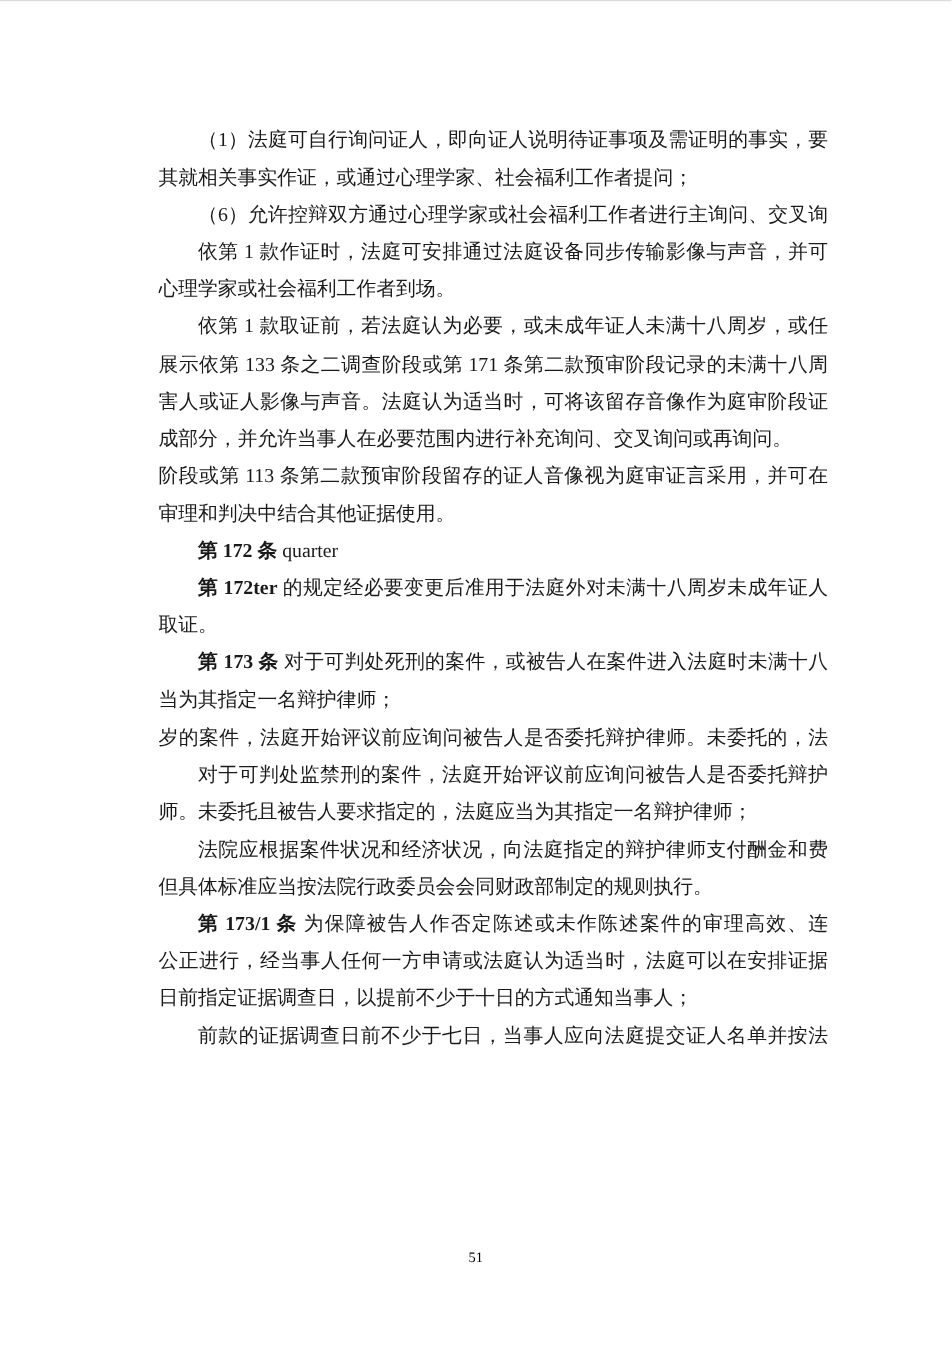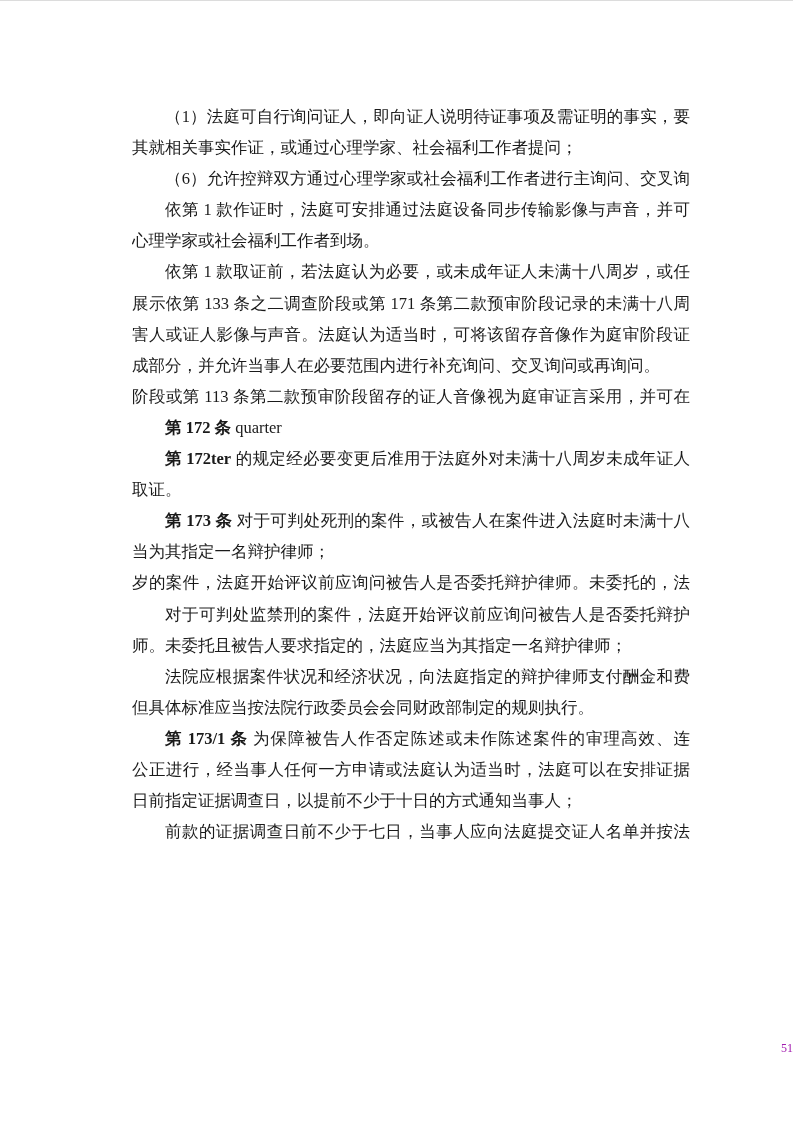--- a/index.html
+++ b/index.html
@@ -68,6 +68,7 @@
       <div class="line just"><span>害人或证人影像与声音。法庭认为适当时，可将该留存音像作为庭审阶段证言组</span></div>
       <div class="line"><span>成部分，并允许当事人在必要范围内进行补充询问、交叉询问或再询问。</span></div>
       <div class="line just"><span>阶段或第 113 条第二款预审阶段留存的证人音像视为庭审证言采用，并可在案件</span></div>
+      <div class="line"><span>审理和判决中结合其他证据使用。</span></div>
       <div class="line ind"><b>第 172 条</b><span> quarter</span></div>
       <div class="line ind just"><b>第 172ter</b><span> 的规定经必要变更后准用于法庭外对未满十八周岁未成年证人的</span></div>
       <div class="line"><span>取证。</span></div>

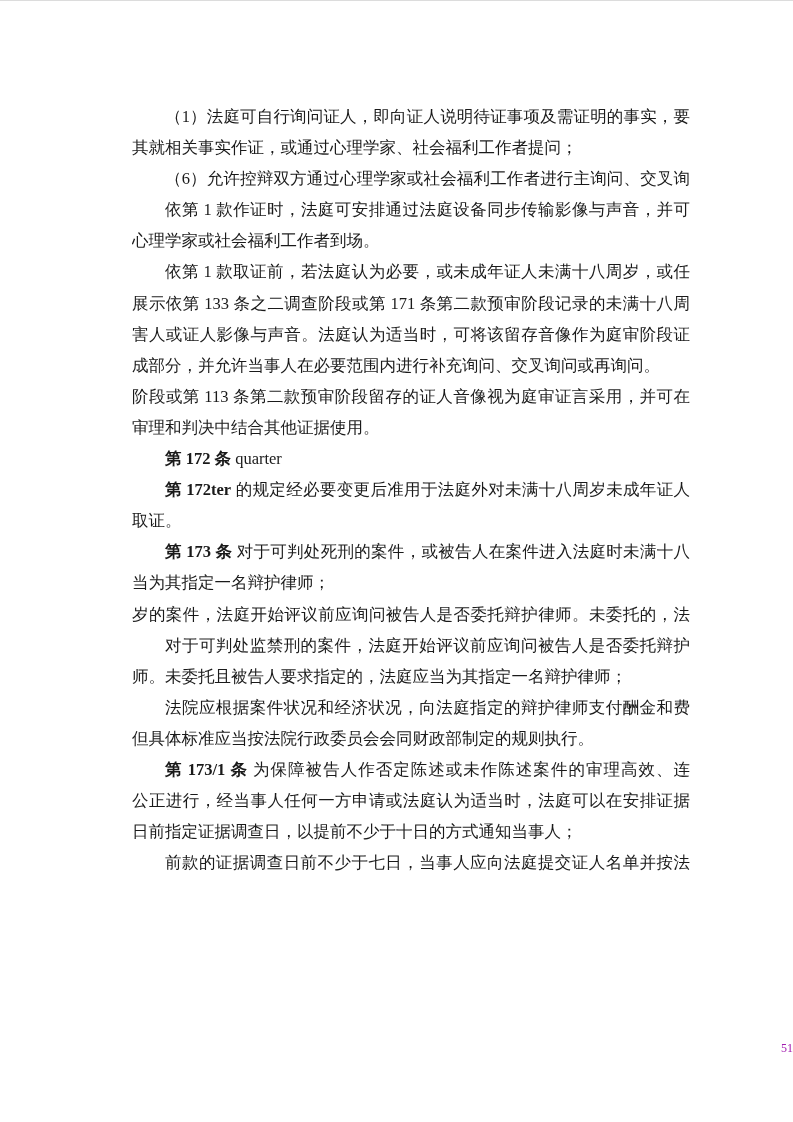--- a/index.html
+++ b/index.html
@@ -47,9 +47,9 @@
     top: 1040px;
     left: 0;
     width: 100%;
-    text-align: right;
+    text-align: center;
     font-size: 12px;
-    color: #a21caf;
+    color: #000000;
     font-family: "Liberation Serif", "DejaVu Serif", serif;
   }
 </style>

